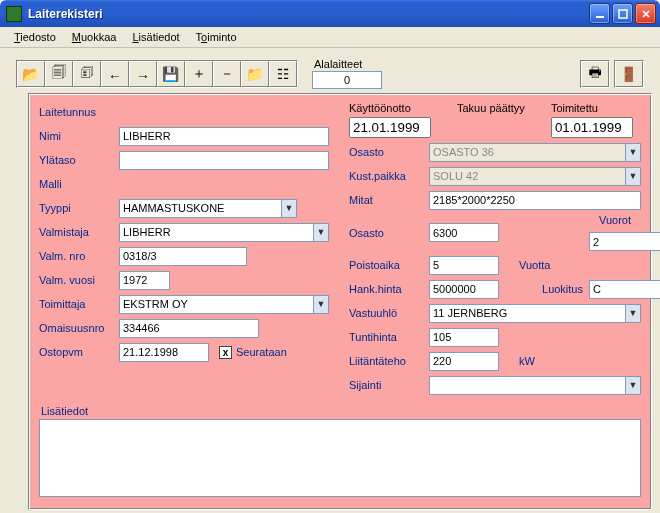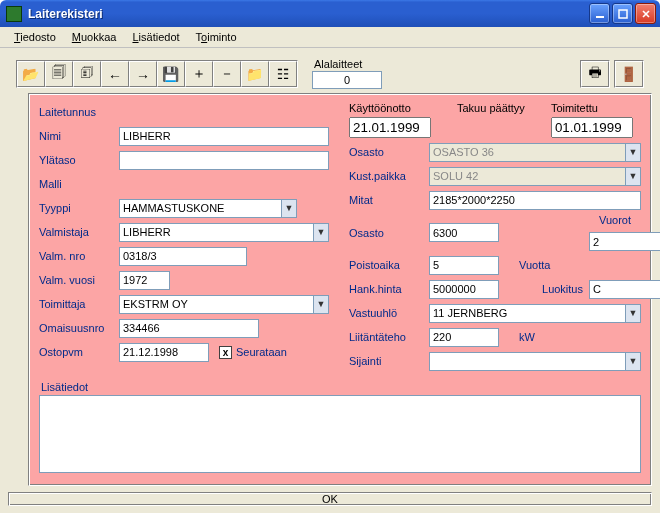--- a/index.html
+++ b/index.html
@@ -399,6 +399,10 @@
           </div>
         </div>
         <div class="row">
+          <div class="lbl">Tuntihinta</div>
+          <input type="text" class="txt" style="width: 70px;" value="105">
+        </div>
+        <div class="row">
           <div class="lbl">Liitäntäteho</div>
           <input type="text" class="txt" style="width: 70px;" value="220">
           <div class="pair-right" style="margin-left:20px;">

